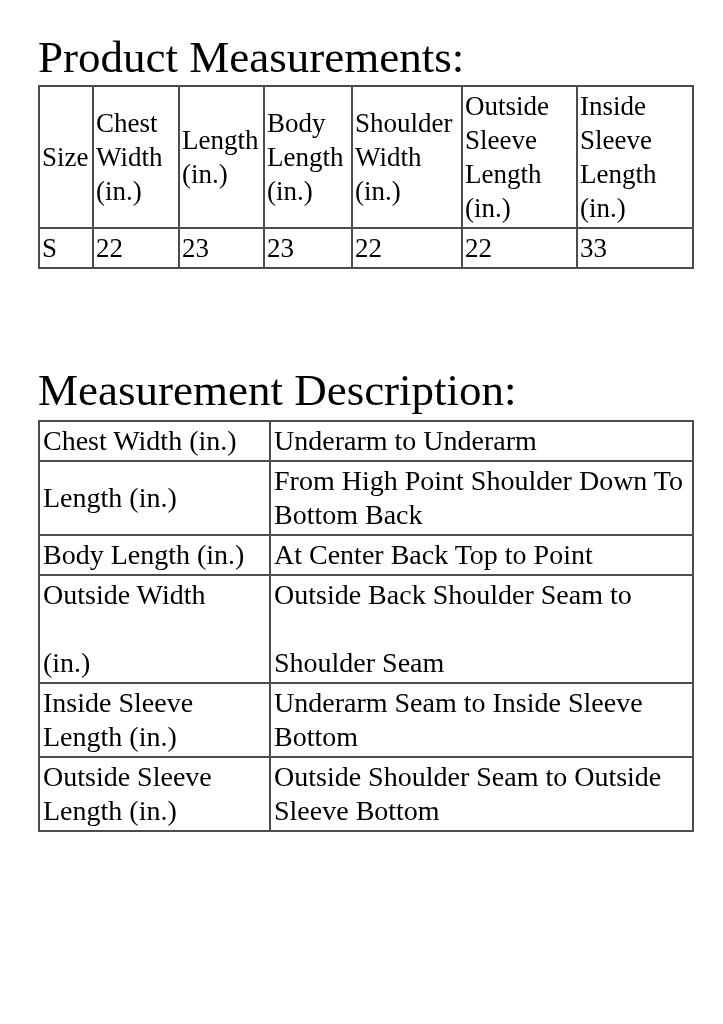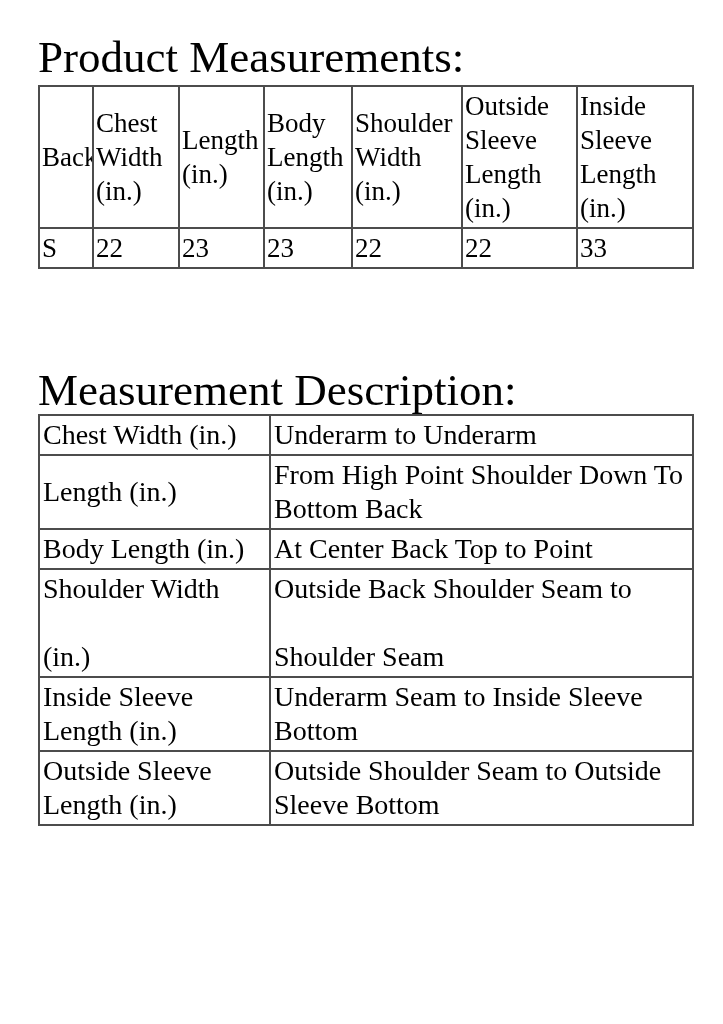--- a/index.html
+++ b/index.html
@@ -76,7 +76,7 @@
     </colgroup>
     <tbody>
       <tr>
-        <th>Back</th>
+        <th>Size</th>
         <th>Chest Width (in.)</th>
         <th>Length (in.)</th>
         <th>Body Length (in.)</th>

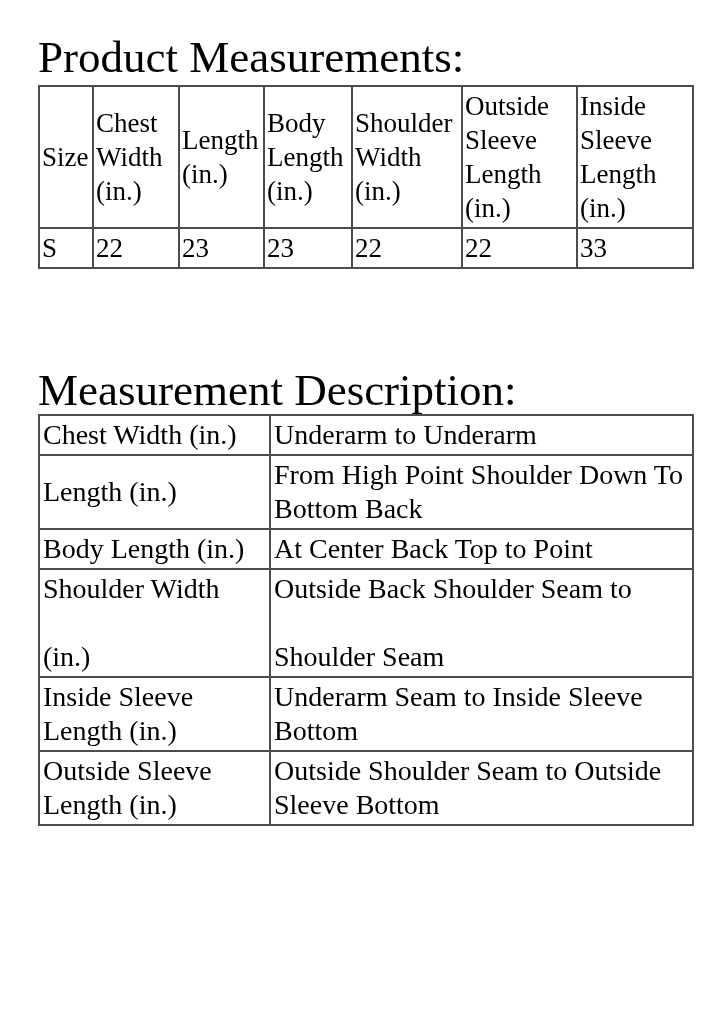--- a/index.html
+++ b/index.html
@@ -30,7 +30,7 @@
     white-space: nowrap;
   }
   #pm-title { margin-bottom: 4px; }
-  #md-title { margin-top: 97px; }
+  #md-title { margin-top: 97px; margin-bottom: 6px; }
 
   table {
     border-collapse: collapse;

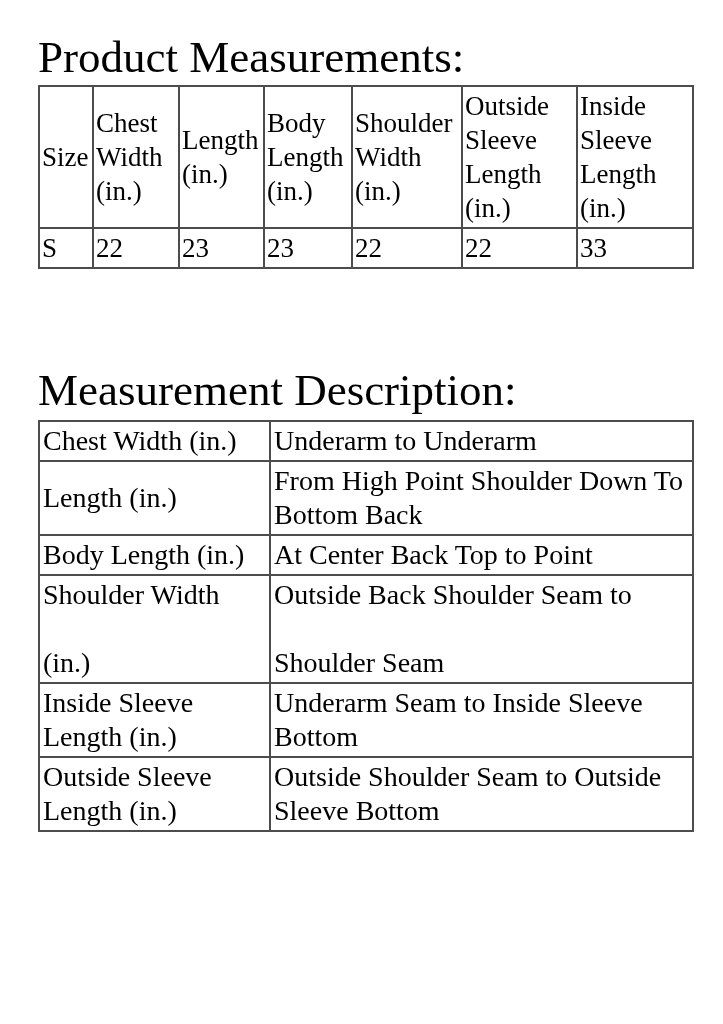--- a/index.html
+++ b/index.html
@@ -117,7 +117,7 @@
         <td>At Center Back Top to Point</td>
       </tr>
       <tr>
-        <th>Shoulder Width
+        <th>Outside Width
 
 (in.)</th>
         <td>Outside Back Shoulder Seam to

